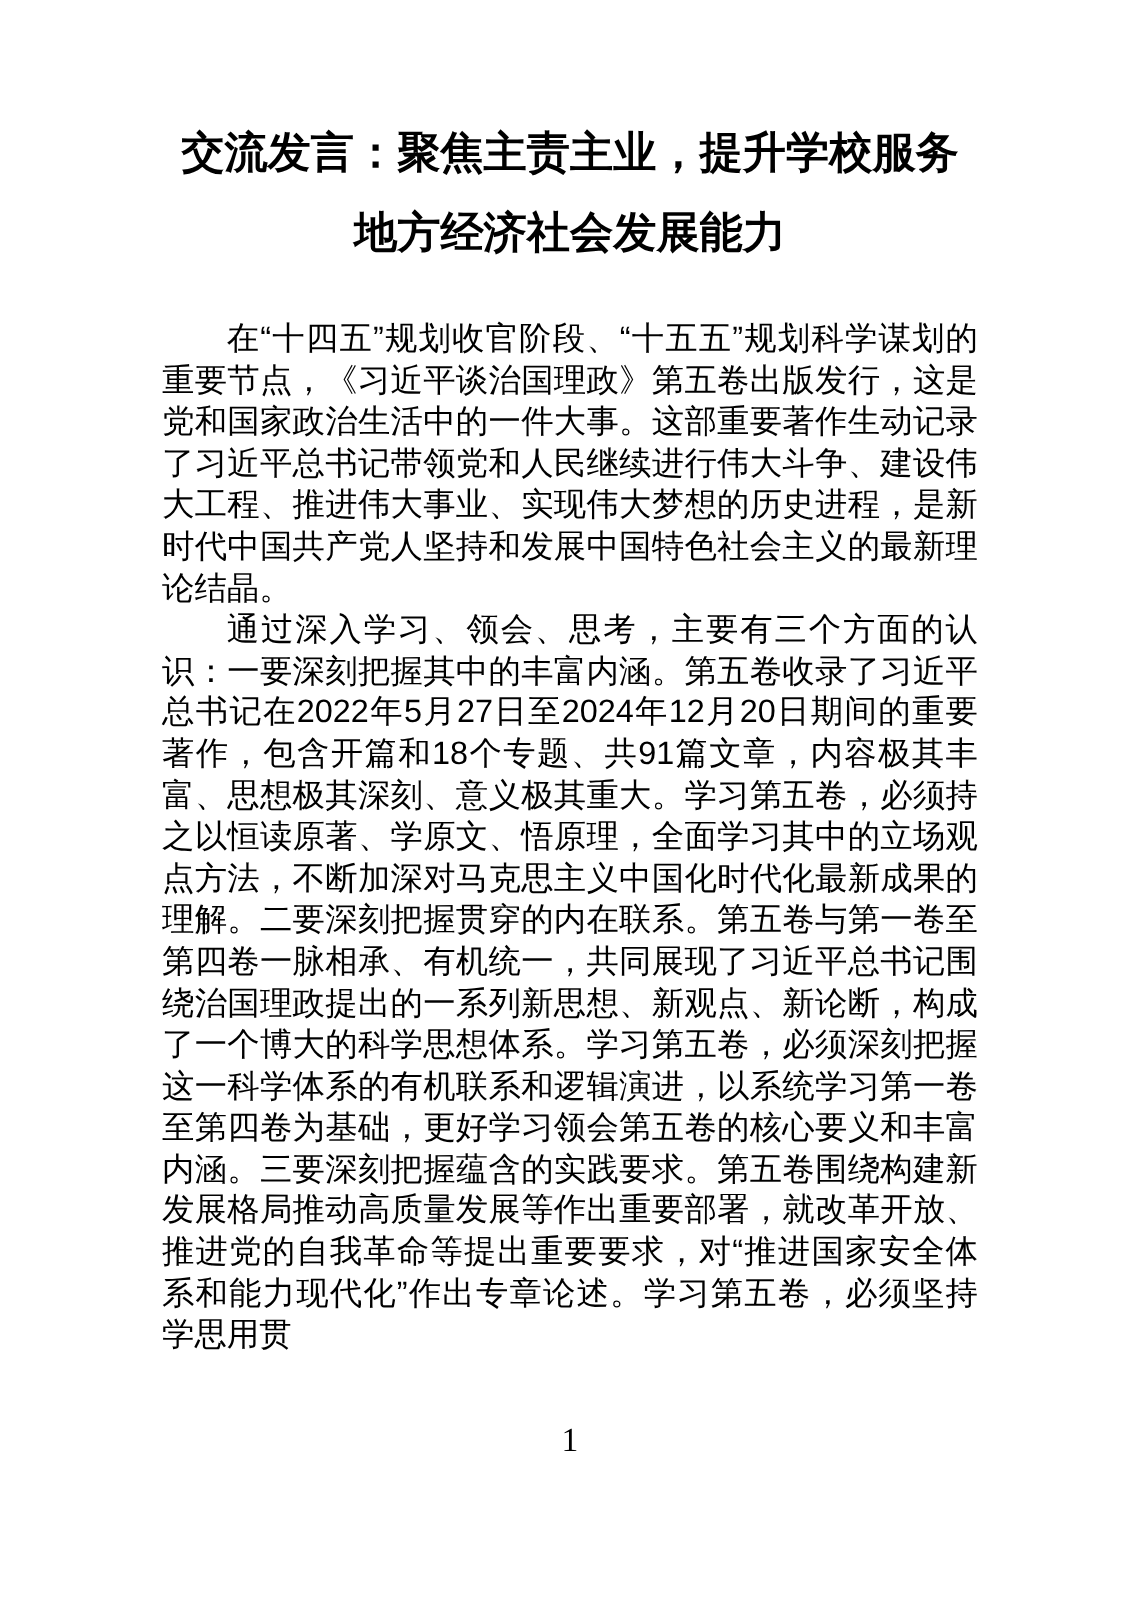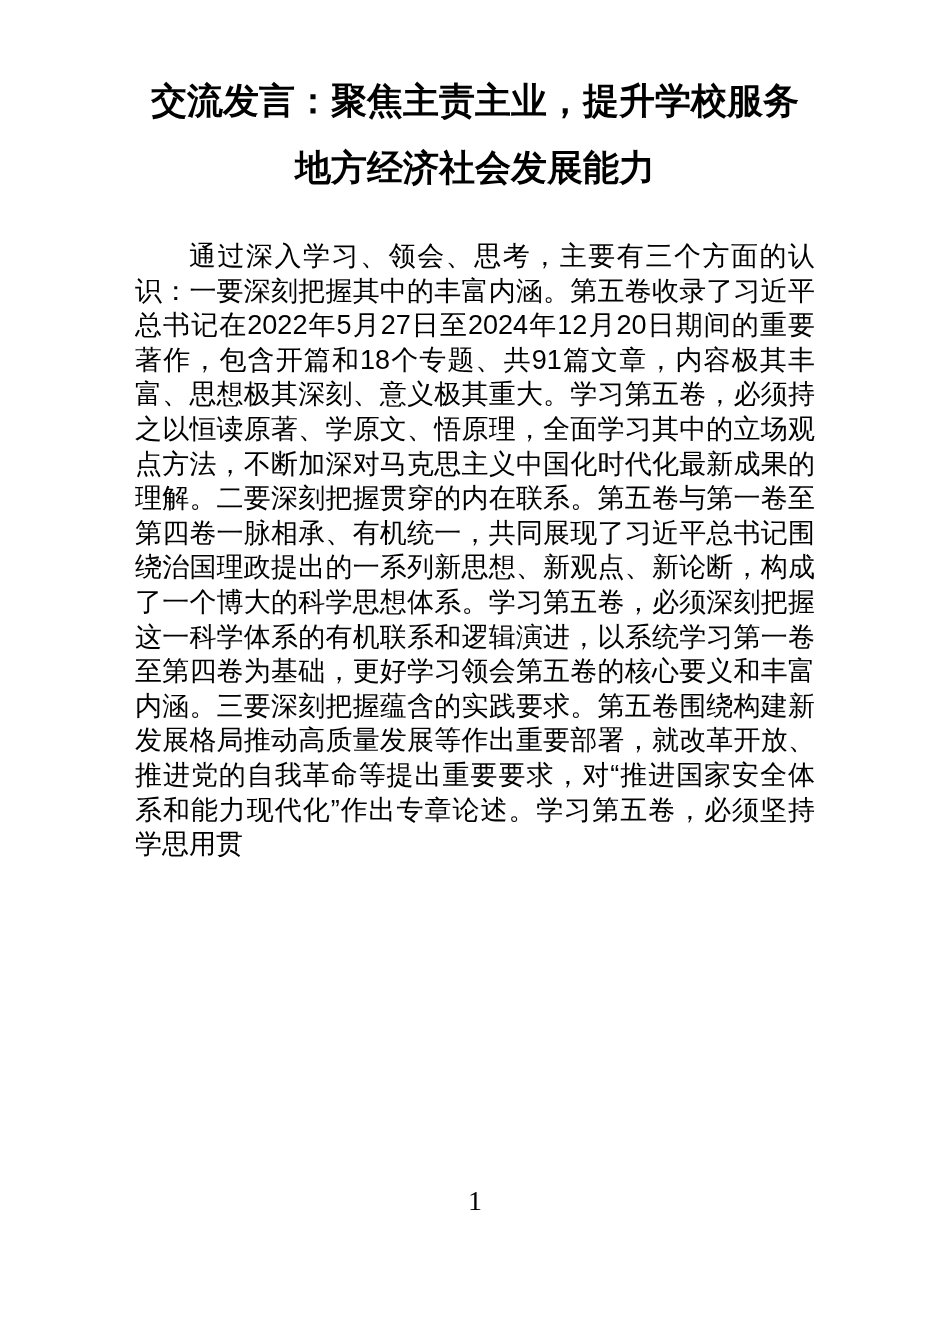--- a/index.html
+++ b/index.html
@@ -13,7 +13,7 @@
     height: 1344px;
     background: #ffffff;
     box-sizing: border-box;
-    padding: 67px 135px 0 135px;
+    padding: 93px 135px 0 135px;
     color: #000000;
     overflow: hidden;
   }

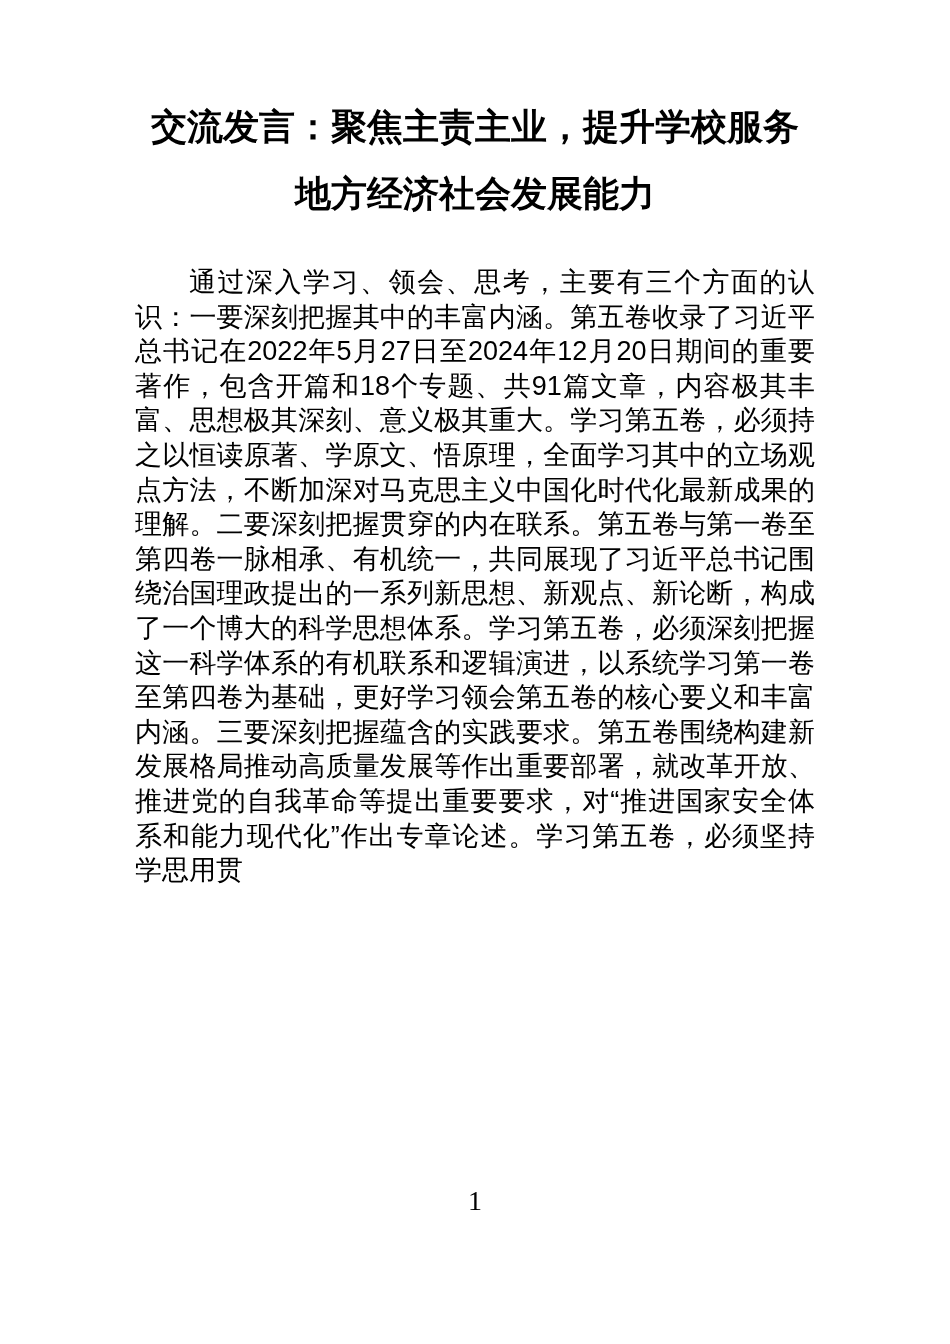--- a/index.html
+++ b/index.html
@@ -55,6 +55,7 @@
   <h1 class="doc-title">交流发言：聚焦主责主业，提升学校服务地方经济社会发展能力</h1>
 
   <div class="doc-body">
+    <p>在“十四五”规划收官阶段、“十五五”规划科学谋划的重要节点，《习近平谈治国理政》第五卷出版发行，这是党和国家政治生活中的一件大事。这部重要著作生动记录了习近平总书记带领党和人民继续进行伟大斗争、建设伟大工程、推进伟大事业、实现伟大梦想的历史进程，是新时代中国共产党人坚持和发展中国特色社会主义的最新理论结晶。</p>
     <p>通过深入学习、领会、思考，主要有三个方面的认识：一要深刻把握其中的丰富内涵。第五卷收录了习近平总书记在2022年5月27日至2024年12月20日期间的重要著作，包含开篇和18个专题、共91篇文章，内容极其丰富、思想极其深刻、意义极其重大。学习第五卷，必须持之以恒读原著、学原文、悟原理，全面学习其中的立场观点方法，不断加深对马克思主义中国化时代化最新成果的理解。二要深刻把握贯穿的内在联系。第五卷与第一卷至第四卷一脉相承、有机统一，共同展现了习近平总书记围绕治国理政提出的一系列新思想、新观点、新论断，构成了一个博大的科学思想体系。学习第五卷，必须深刻把握这一科学体系的有机联系和逻辑演进，以系统学习第一卷至第四卷为基础，更好学习领会第五卷的核心要义和丰富内涵。三要深刻把握蕴含的实践要求。第五卷围绕构建新发展格局推动高质量发展等作出重要部署，就改革开放、推进党的自我革命等提出重要要求，对“推进国家安全体系和能力现代化”作出专章论述。学习第五卷，必须坚持学思用贯</p>
   </div>
 

